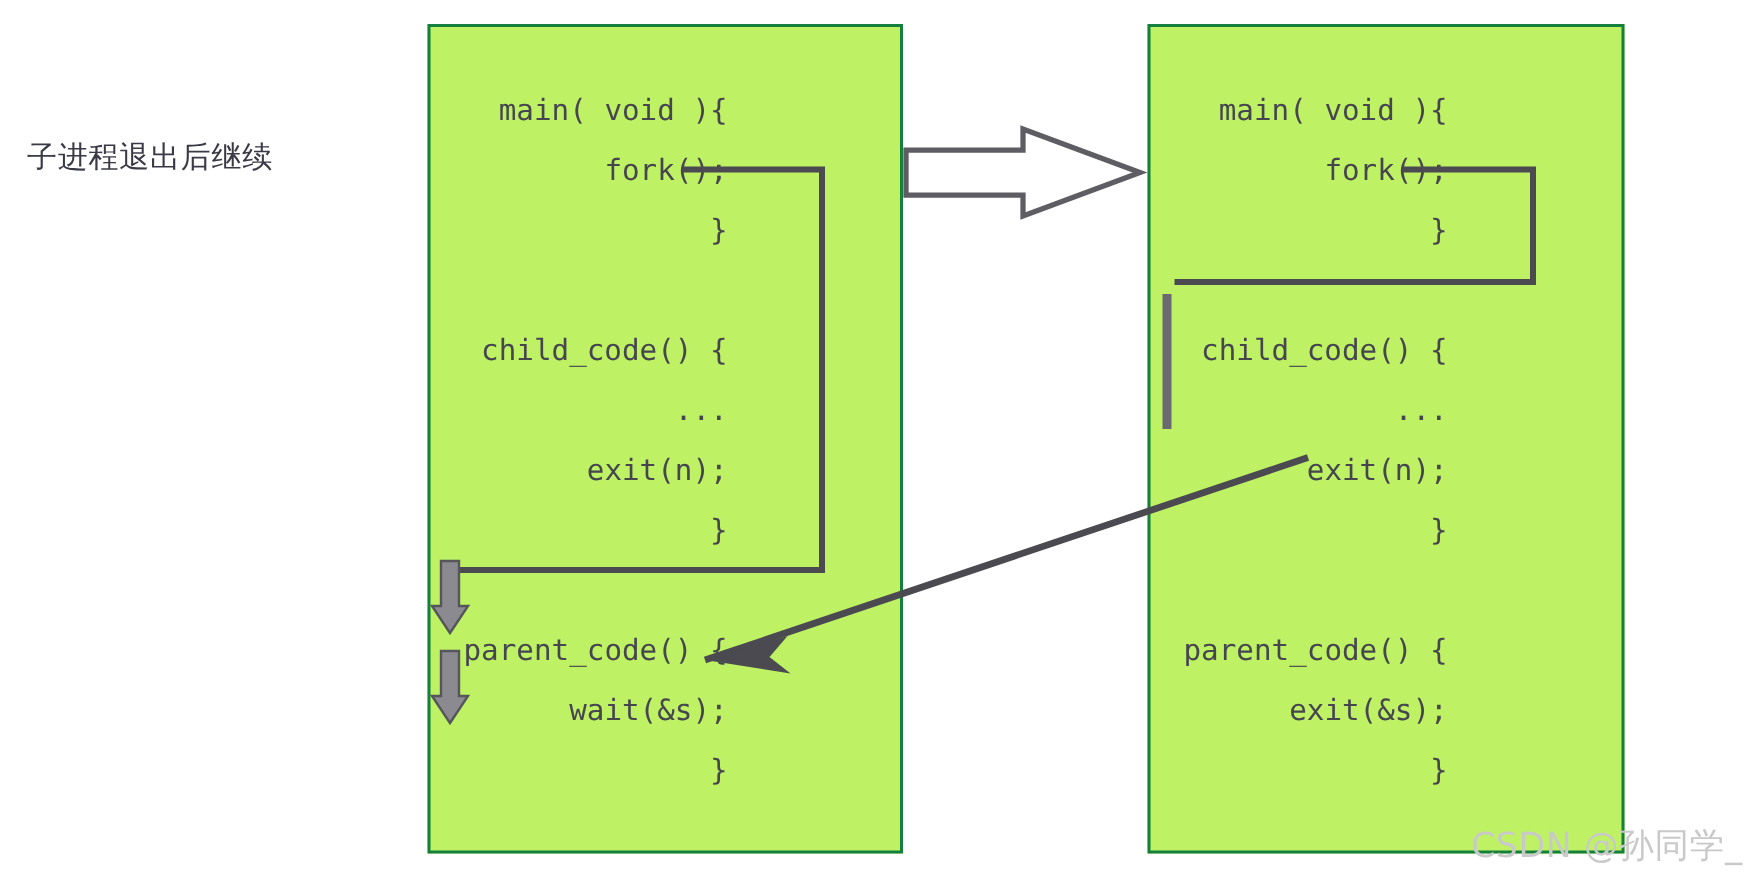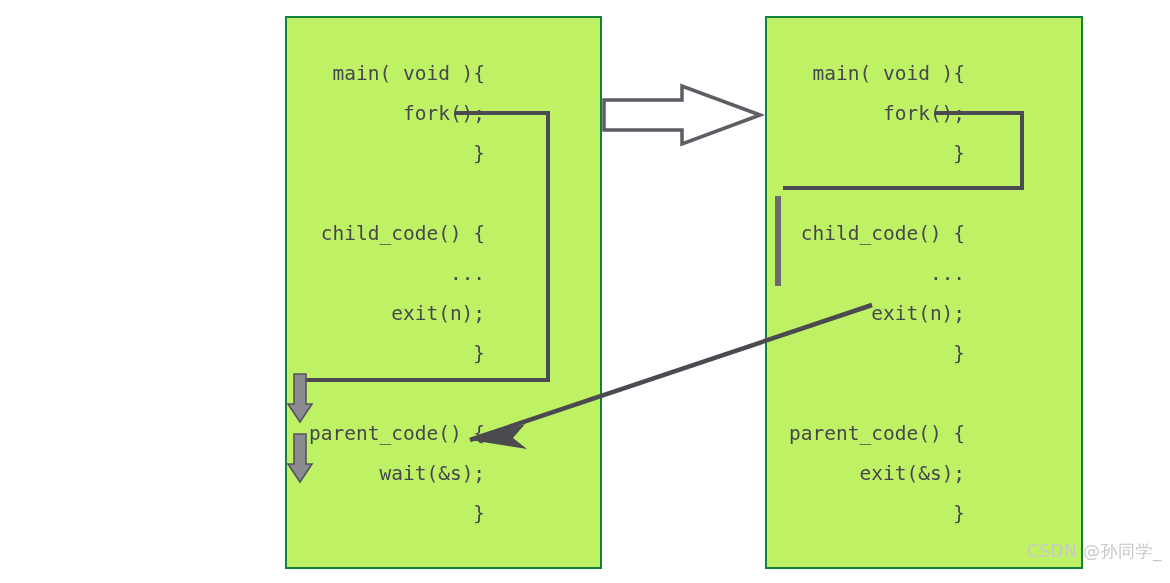--- a/index.html
+++ b/index.html
@@ -77,6 +77,7 @@
 <body>
 
 <div id="annotation">
+  <span class="ann-line">子进程退出后继续</span>
 </div>
 
 <div class="panel" id="panel-left">

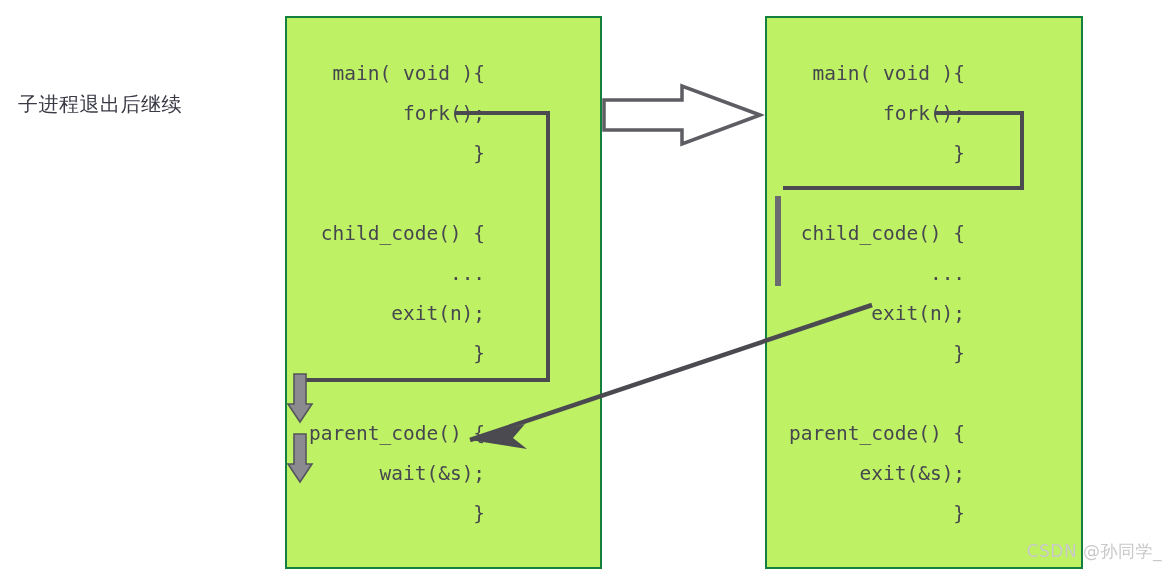--- a/index.html
+++ b/index.html
@@ -65,10 +65,10 @@
   #watermark {
     position: absolute;
     right: 8px;
-    bottom: 20px;
+    bottom: 4px;
     color: #c9c9c9;
     font-family: "DejaVu Sans", "Liberation Sans", sans-serif;
-    font-size: 17px;
+    font-size: 23px;
     letter-spacing: 0.5px;
     white-space: nowrap;
   }

